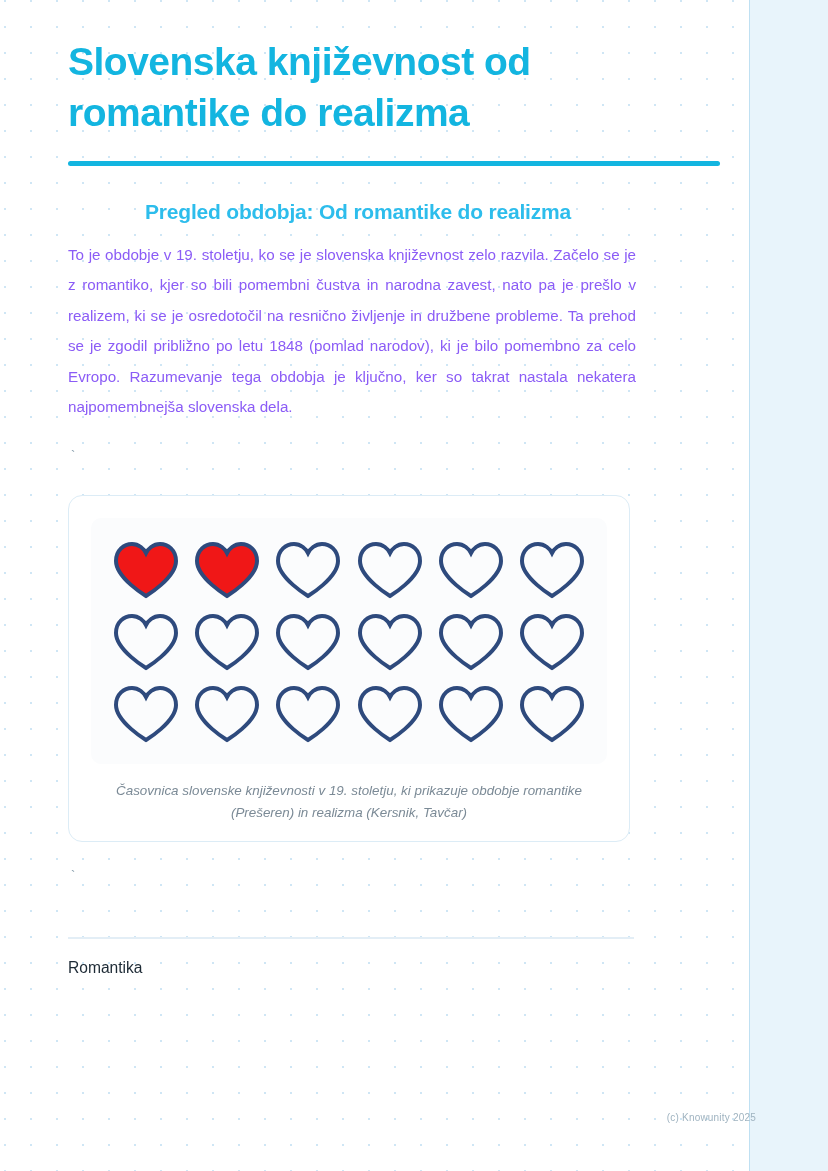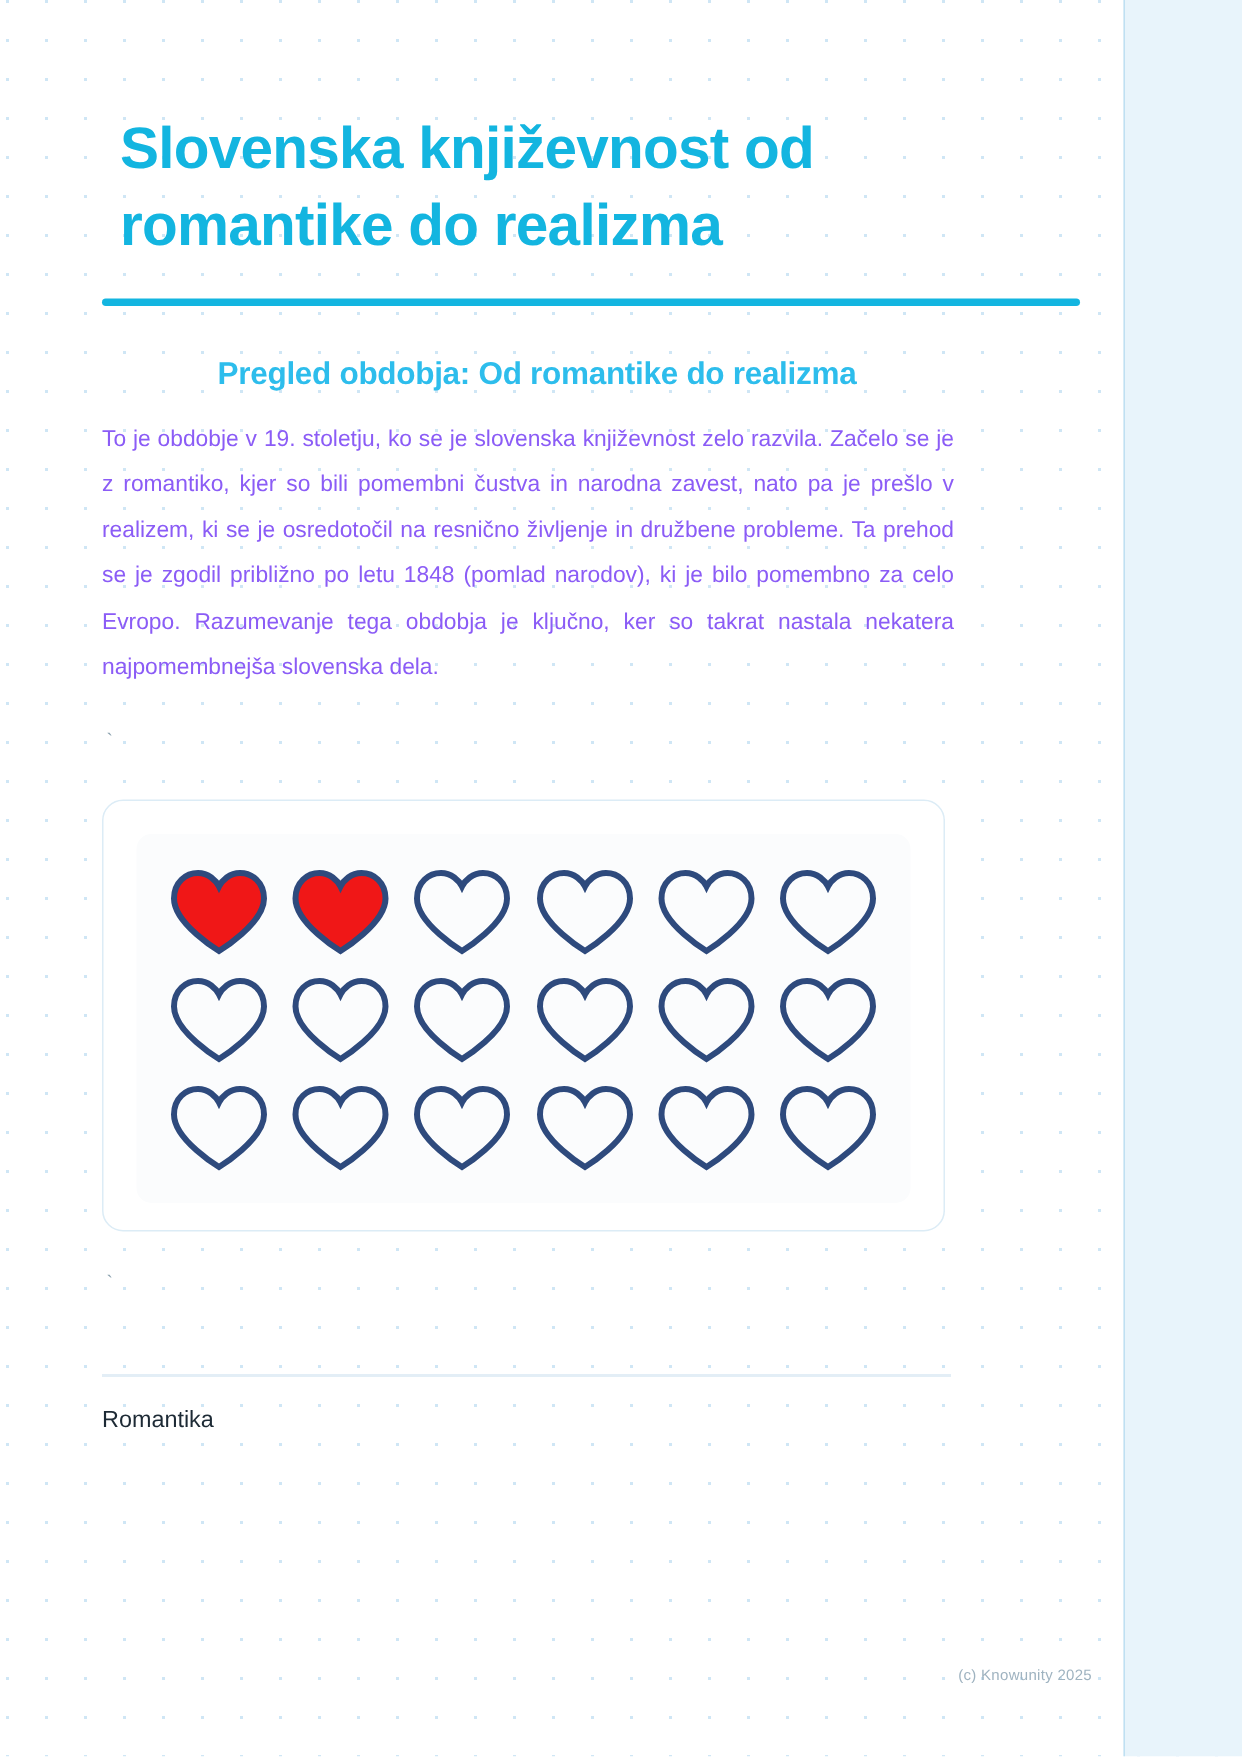--- a/index.html
+++ b/index.html
@@ -44,8 +44,8 @@
   }
 
   .title {
-    margin: 12px;
-    padding-top: 62px;
+    margin: 0;
+    padding-top: 36px;
     font-size: 39px;
     line-height: 1.32;
     font-weight: bold;

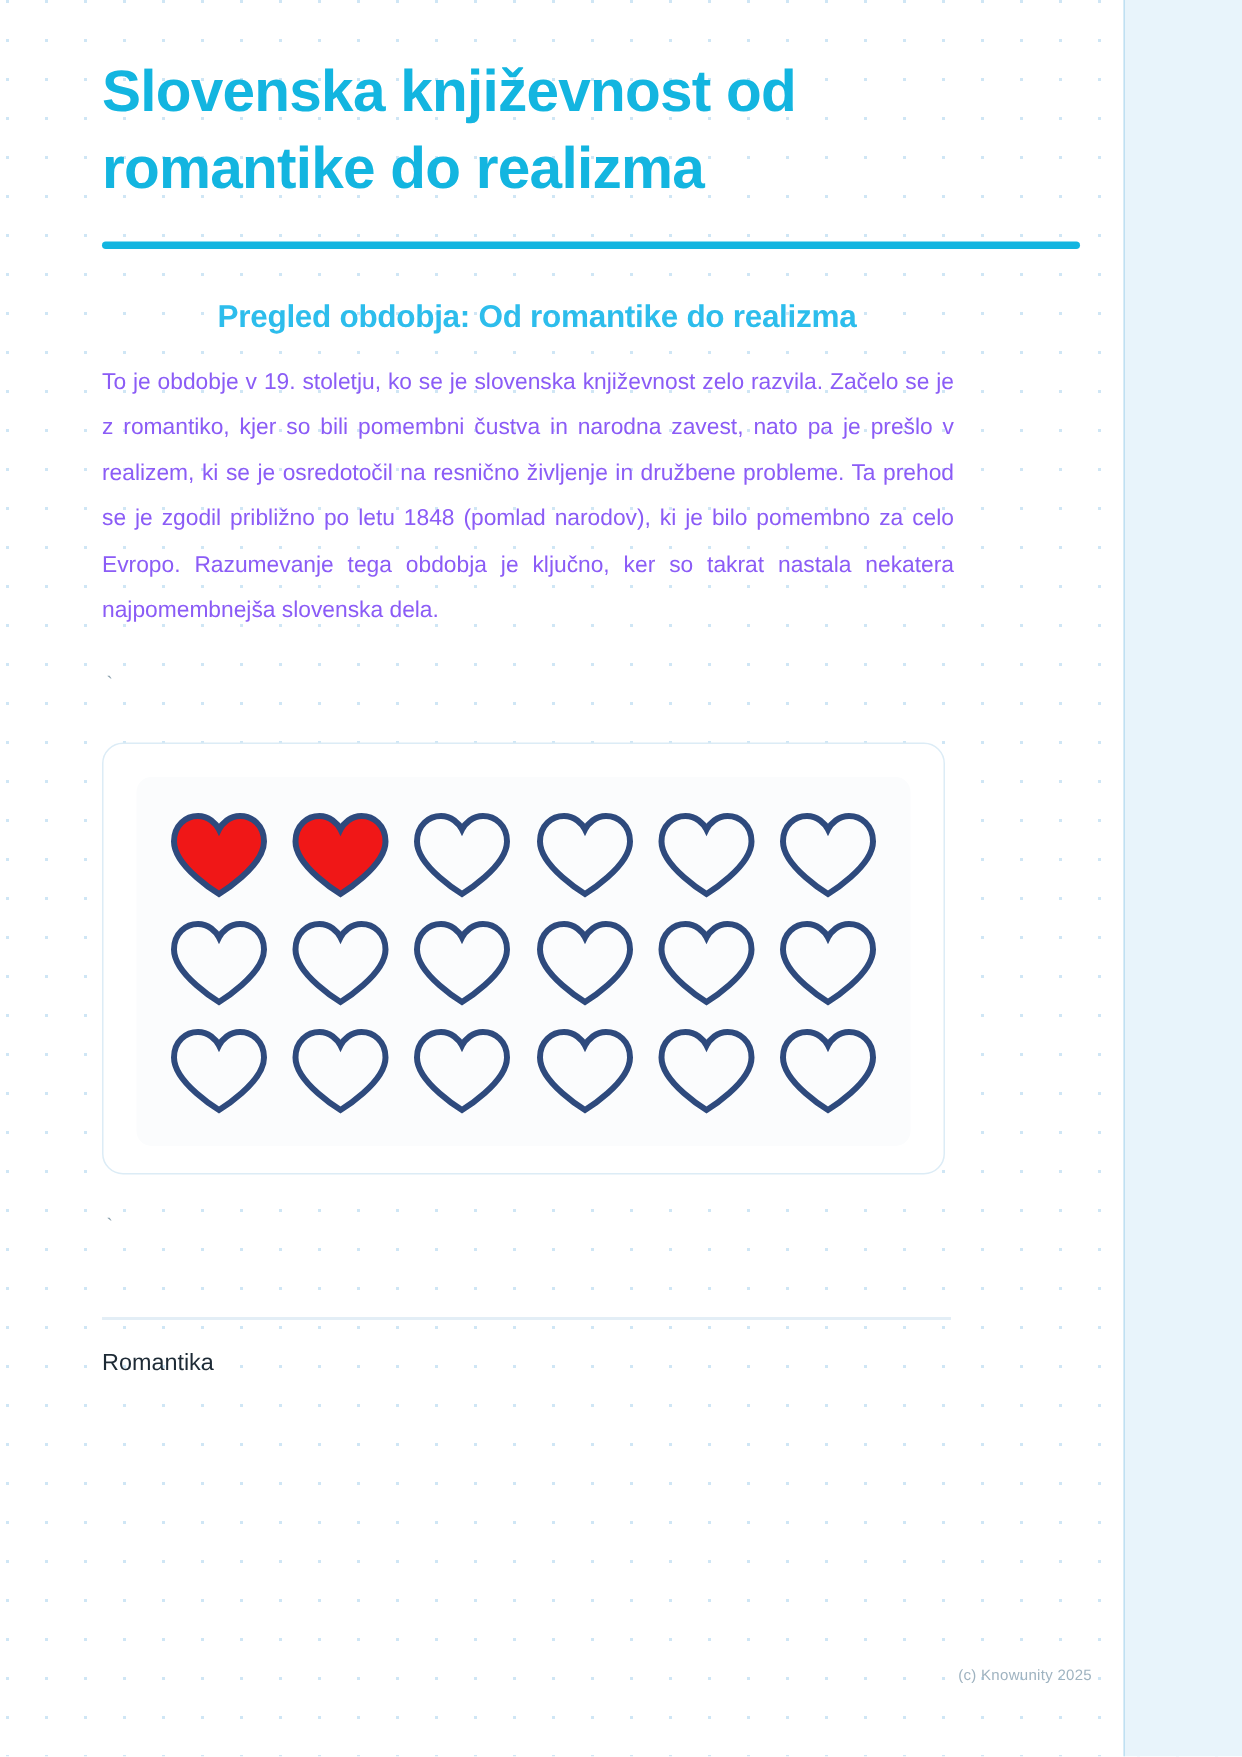--- a/index.html
+++ b/index.html
@@ -238,6 +238,7 @@
       </div>
 
     </div>
+    <div class="figure-caption">Časovnica slovenske književnosti v 19. stoletju, ki prikazuje obdobje romantike (Prešeren) in realizma (Kersnik, Tavčar)</div>
   </div>
 
   <div class="tick">`</div>

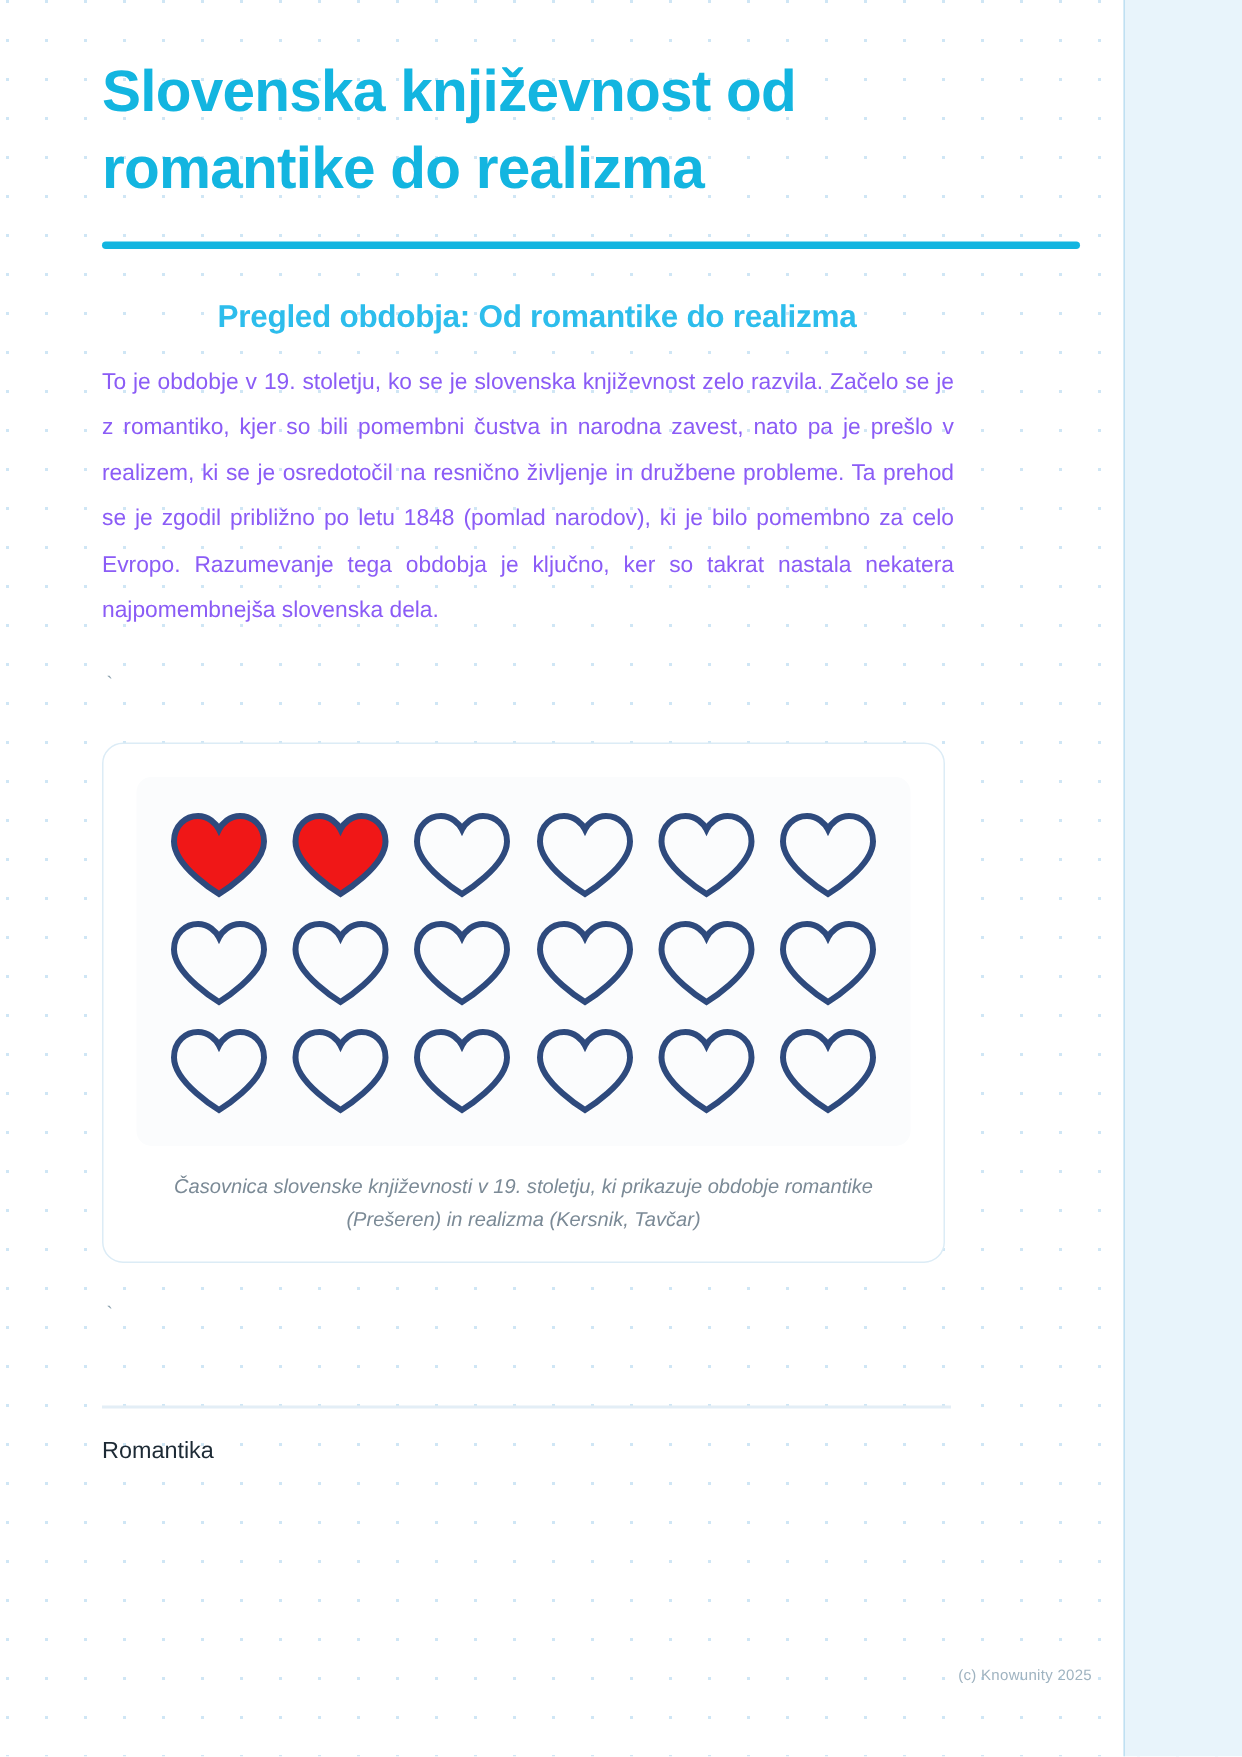--- a/index.html
+++ b/index.html
@@ -147,7 +147,7 @@
 
   .footer-note {
     position: absolute;
-    right: 100px;
+    right: 72px;
     bottom: 48px;
     font-size: 10px;
     color: #9fb3c0;

